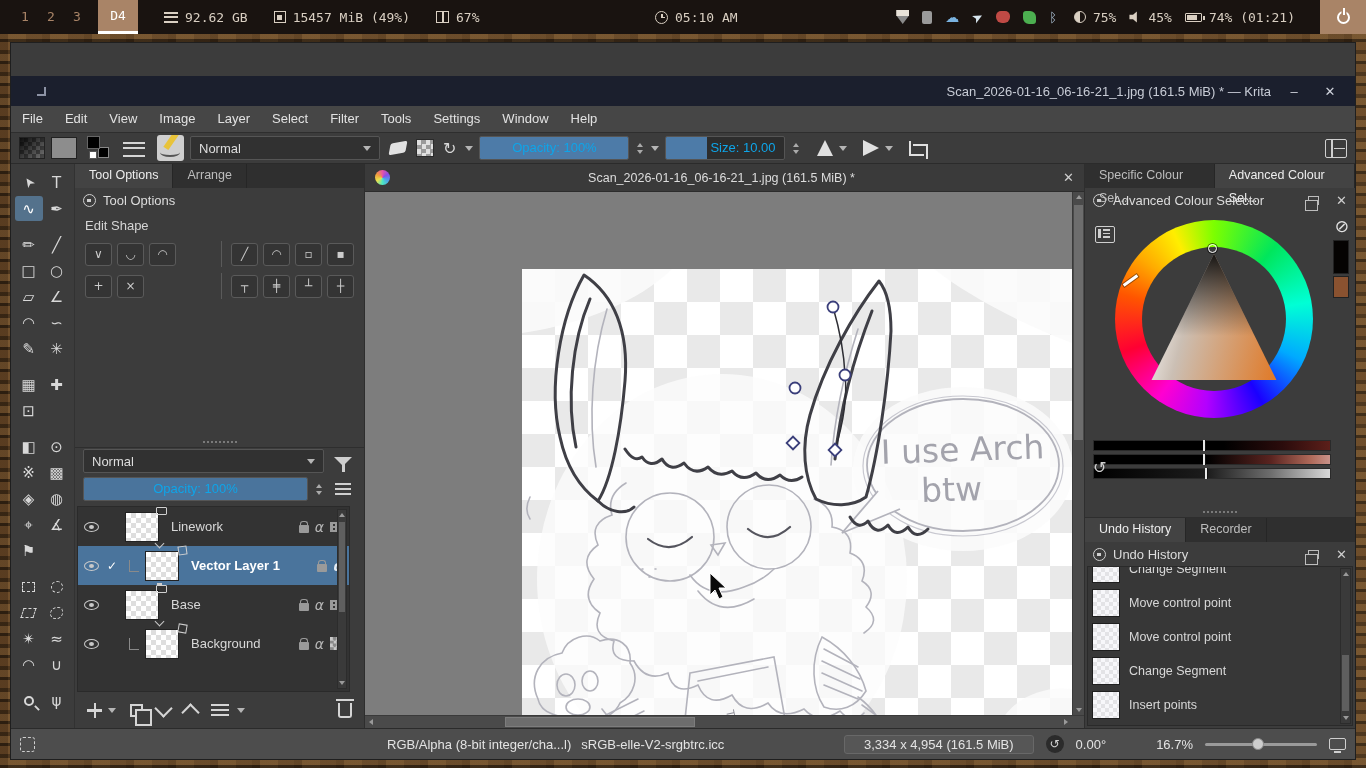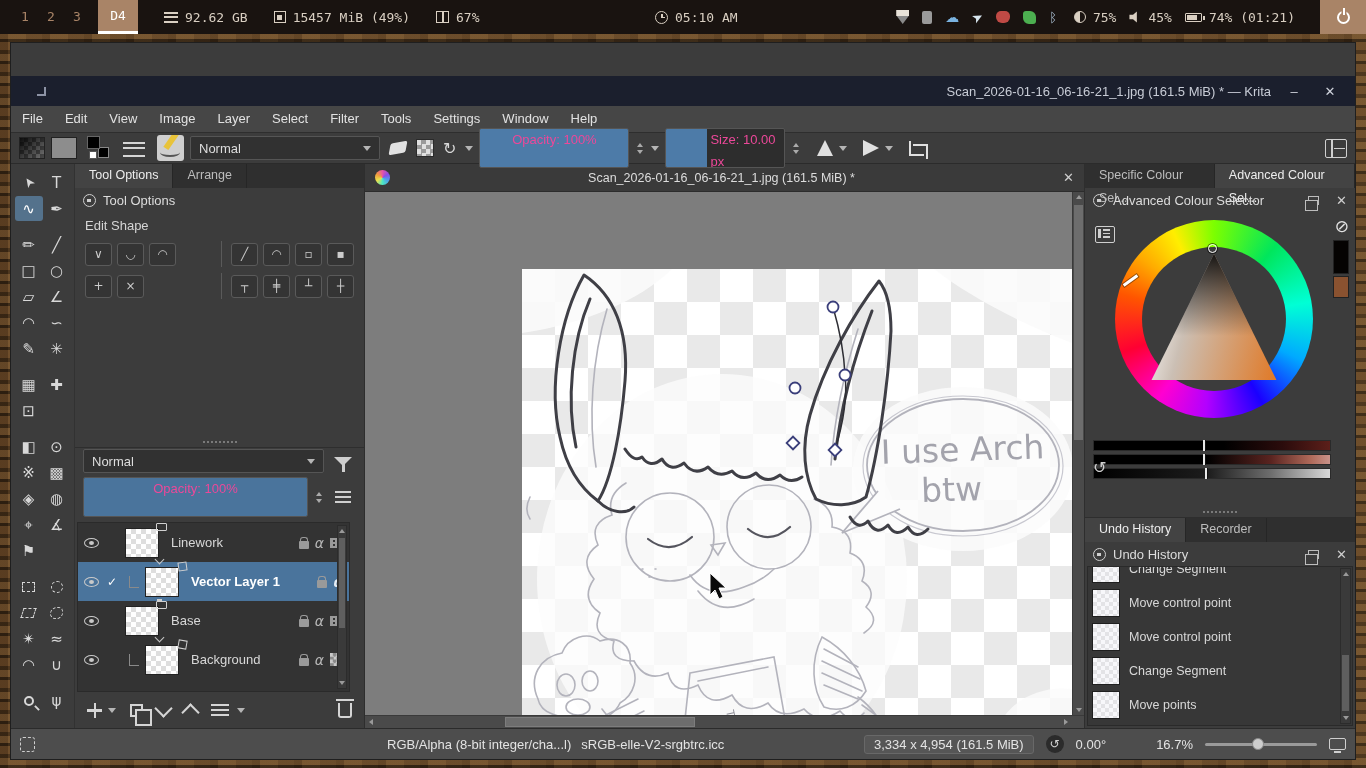--- a/index.html
+++ b/index.html
@@ -73,7 +73,7 @@
   .eraser-icon{width:16px;height:12px;background:#e2e2e2;transform:skewX(-20deg) rotate(-10deg);border-radius:2px;margin:0 4px;}
   .checker-icon{width:18px;height:18px;background:repeating-conic-gradient(#9a9a9a 0% 25%,#e0e0e0 0% 50%);background-size:9px 9px;border:1px solid #2a2a2a;}
   .glyph-btn{color:#d8d8d8;font-size:16px;padding:0 3px;font-family:"DejaVu Sans",sans-serif;}
-  .slider{height:40px;background:#2d2d2d;border:1px solid #555;border-radius:2px;position:relative;color:#ec4899;font-size:13px;overflow:hidden;}
+  .slider{height:24px;background:#2d2d2d;border:1px solid #555;border-radius:2px;position:relative;color:#0ea5e9;font-size:13px;overflow:hidden;}
   .slider .fill{position:absolute;left:0;top:0;bottom:0;background:#4d7ba8;}
   .slider .lbl{position:relative;display:block;text-align:center;line-height:22px;}
   .spin{display:flex;flex-direction:column;justify-content:center;gap:3px;padding:0 2px;}

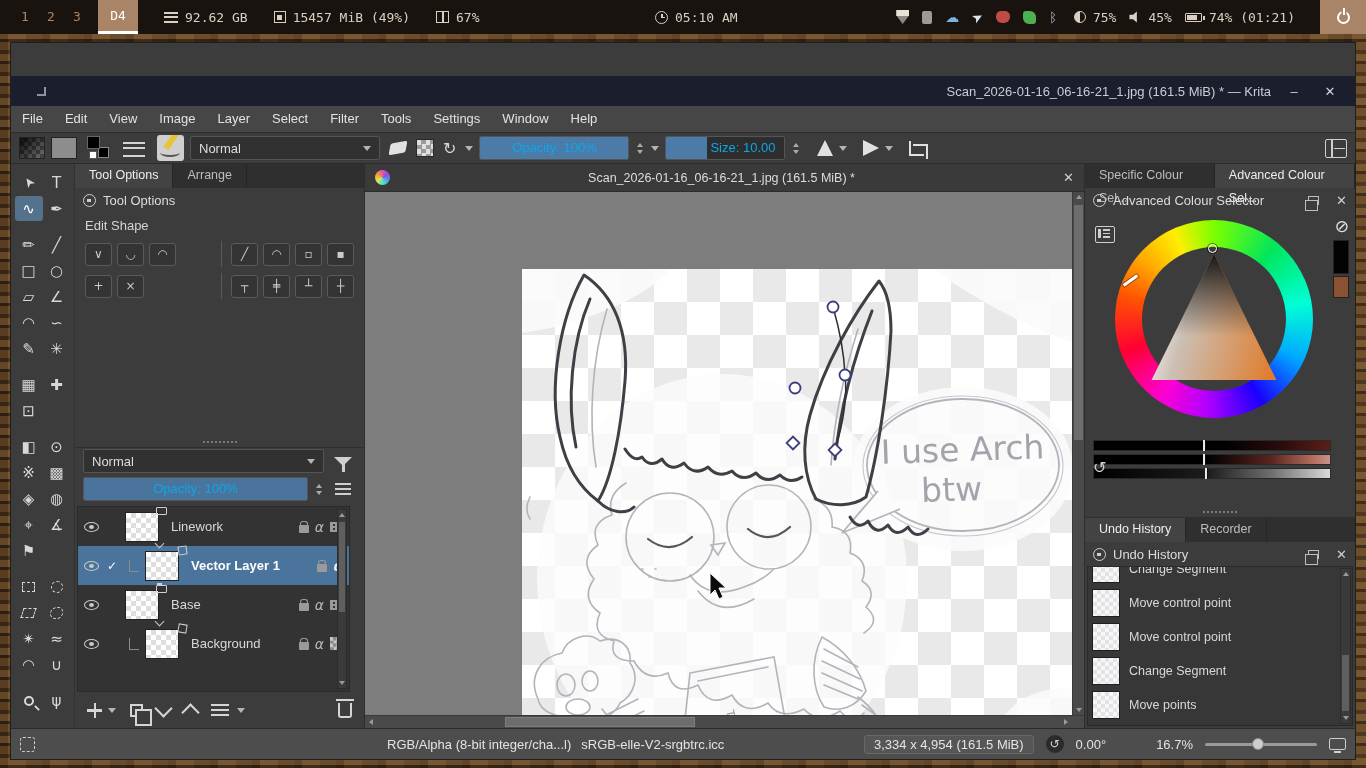--- a/index.html
+++ b/index.html
@@ -719,6 +719,10 @@
               </div>
             <div class="hrow">
                 <span class="hthumb"></span>
+                <span>Insert points</span>
+              </div>
+            <div class="hrow">
+                <span class="hthumb"></span>
                 <span>Move points</span>
               </div>
             <div class="hrow"></div>

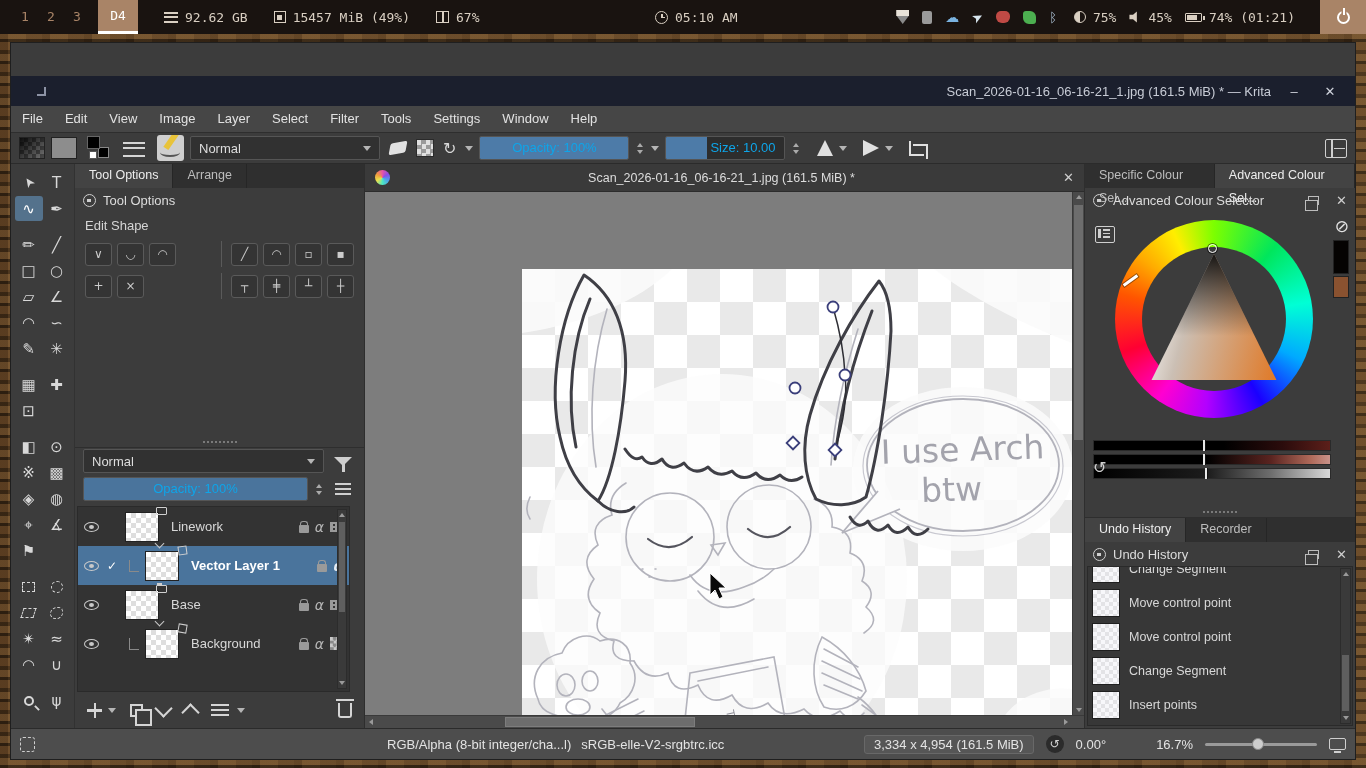--- a/index.html
+++ b/index.html
@@ -234,7 +234,7 @@
   .statusbar{height:31px;background:#4d4d4d;border-top:1px solid #2b2b2b;display:flex;align-items:center;color:#e3e3e3;font-size:13px;padding:0 9px;flex:0 0 auto;gap:8px;}
   .sel-ico{width:15px;height:15px;border:1.6px dashed #cfcfcf;border-radius:3px;flex:0 0 auto;}
   .cm-group{position:absolute;left:376px;display:flex;gap:10px;}
-  .dim-box{background:#565656;border:1px solid #686868;border-radius:3px;padding:1px 9px;}
+  .dim-box{background:#565656;border:1px solid #686868;border-radius:3px;padding:1px 19px;}
   .rot-circle{width:18px;height:18px;border-radius:50%;background:#2b2b2b;color:#d5d5d5;font-size:12px;display:flex;align-items:center;justify-content:center;font-family:"DejaVu Sans",sans-serif;}
   .zoom-slider{width:112px;height:3px;background:#9a9a9a;border-radius:2px;position:relative;}
   .zoom-slider .zs-thumb{position:absolute;left:42%;top:-5px;width:12px;height:12px;border-radius:50%;background:#cdcdcd;border:1px solid #8a8a8a;}

